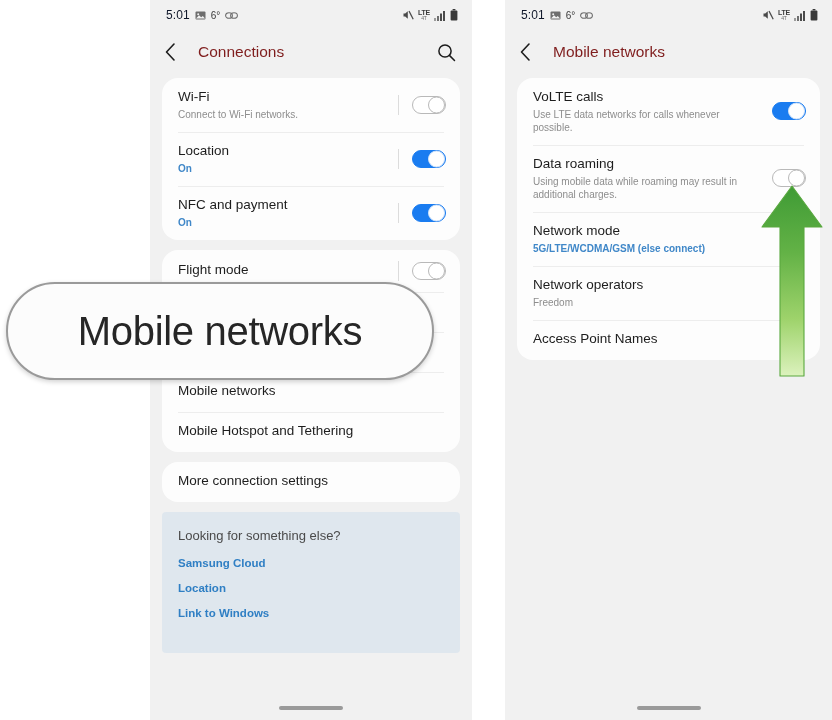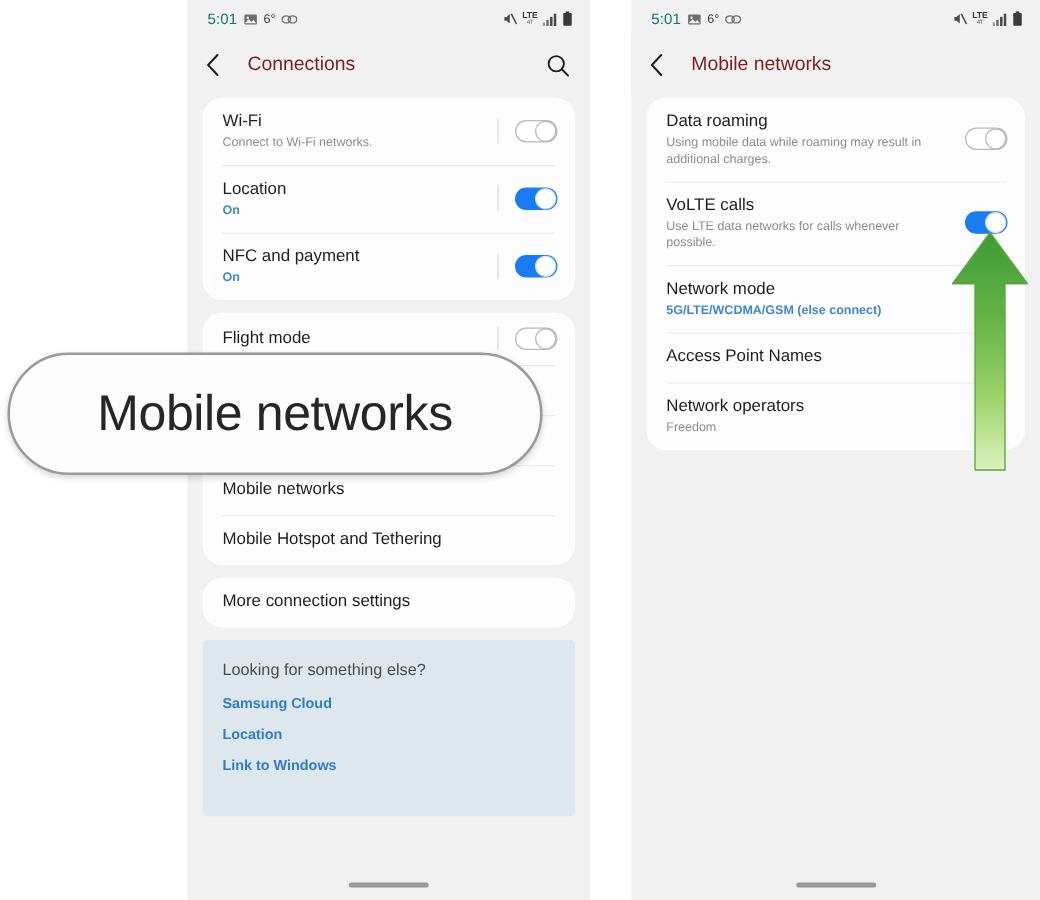--- a/index.html
+++ b/index.html
@@ -33,7 +33,7 @@
   }
   .sb-left { display: flex; align-items: center; gap: 5px; }
   .sb-right { margin-left: auto; display: flex; align-items: center; gap: 4px; }
-  .sb-time { font-size: 12px; letter-spacing: .1px; color: #0f766e; }
+  .sb-time { font-size: 12px; letter-spacing: .1px; color: #0f172a; }
   .sb-temp { font-size: 10px; color: #3a3a3a; }
   .sb-ico { display: inline-flex; align-items: center; }
   .lte-badge {

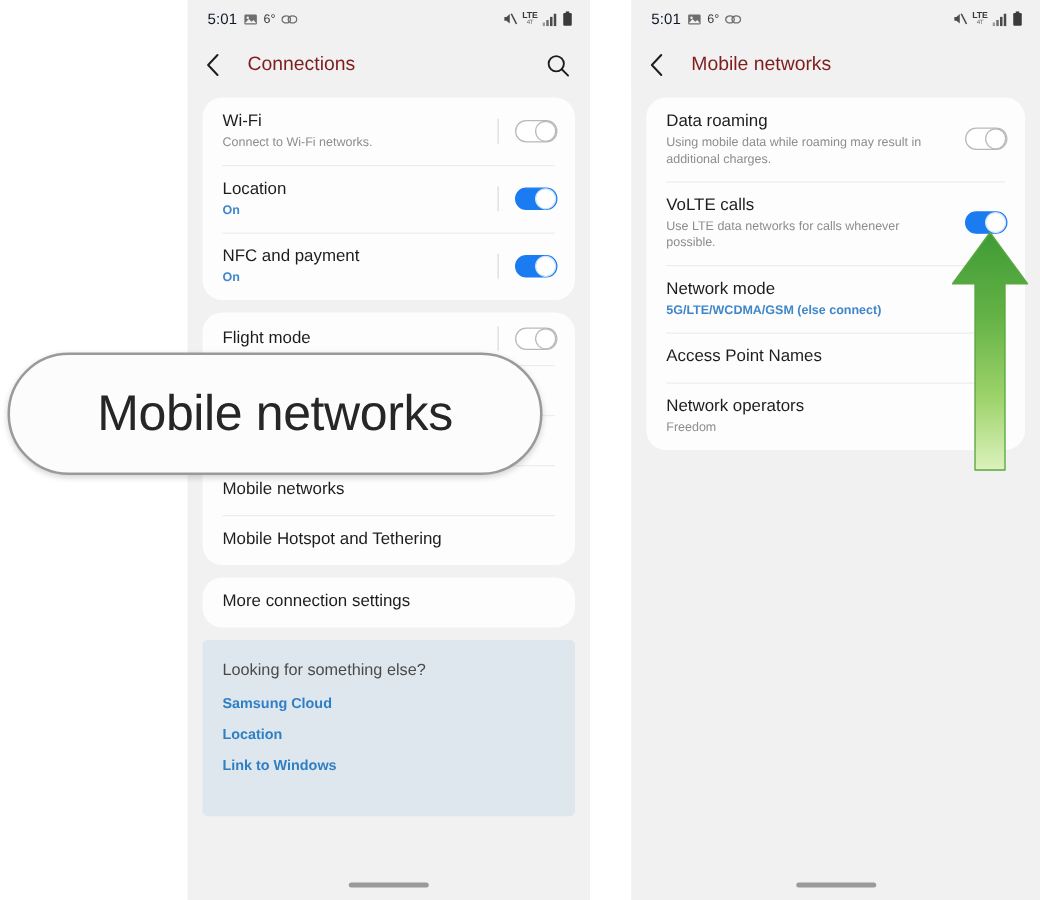--- a/index.html
+++ b/index.html
@@ -385,22 +385,22 @@
     <div class="card" style="margin-top:4px;">
       <div class="row">
         <div class="texts" style="max-width:215px;">
+          <div class="t1">VoLTE calls</div>
+          <div class="t2">Use LTE data networks for calls whenever possible.</div>
+        </div>
+        <div class="toggle-wrap" style="margin-left:auto;">
+          <div class="toggle on">
+              <div class="knob"></div>
+            </div>
+        </div>
+      </div>
+      <div class="row">
+        <div class="texts" style="max-width:215px;">
           <div class="t1">Data roaming</div>
           <div class="t2">Using mobile data while roaming may result in additional charges.</div>
         </div>
         <div class="toggle-wrap" style="margin-left:auto;">
           <div class="toggle off">
-              <div class="knob"></div>
-            </div>
-        </div>
-      </div>
-      <div class="row">
-        <div class="texts" style="max-width:215px;">
-          <div class="t1">VoLTE calls</div>
-          <div class="t2">Use LTE data networks for calls whenever possible.</div>
-        </div>
-        <div class="toggle-wrap" style="margin-left:auto;">
-          <div class="toggle on">
               <div class="knob"></div>
             </div>
         </div>

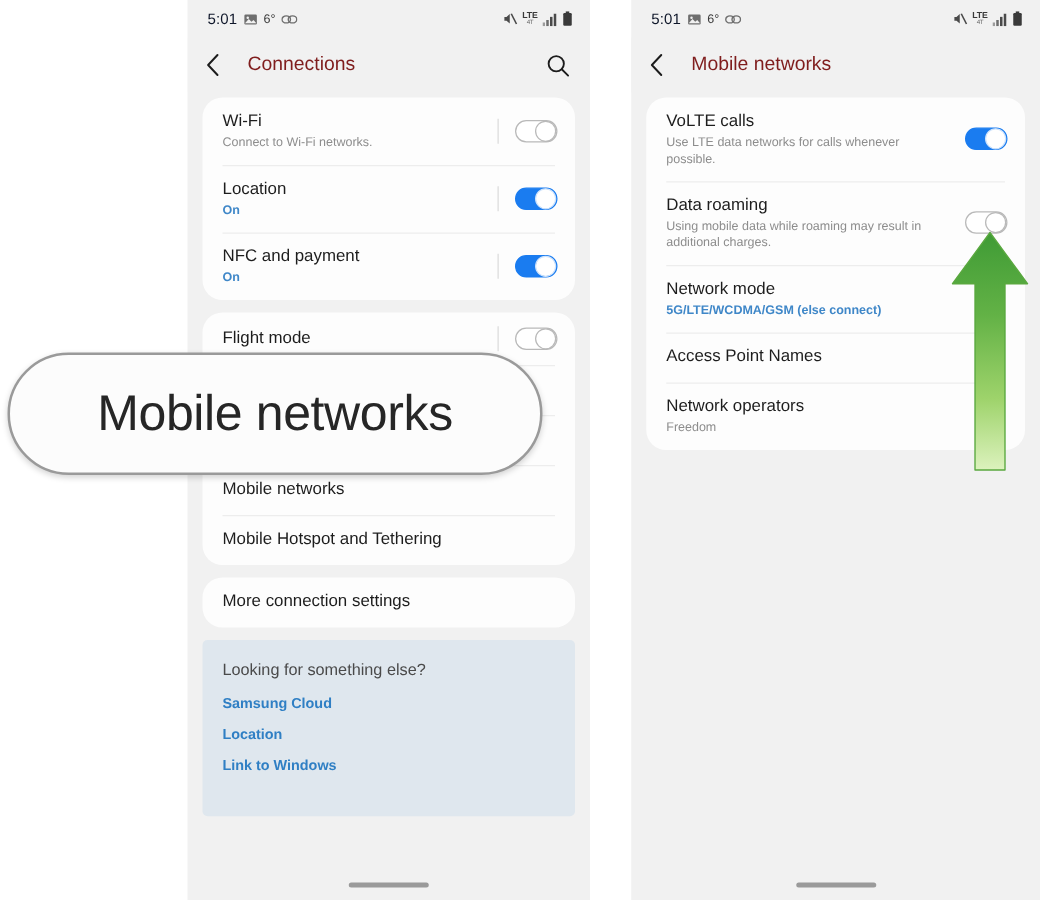--- a/index.html
+++ b/index.html
@@ -413,14 +413,14 @@
       </div>
       <div class="row">
         <div class="texts">
-            <div class="t1">Access Point Names</div>
-          </div>
-      </div>
-      <div class="row">
-        <div class="texts">
           <div class="t1">Network operators</div>
           <div class="t2">Freedom</div>
         </div>
+      </div>
+      <div class="row">
+        <div class="texts">
+            <div class="t1">Access Point Names</div>
+          </div>
       </div>
     </div>
 

